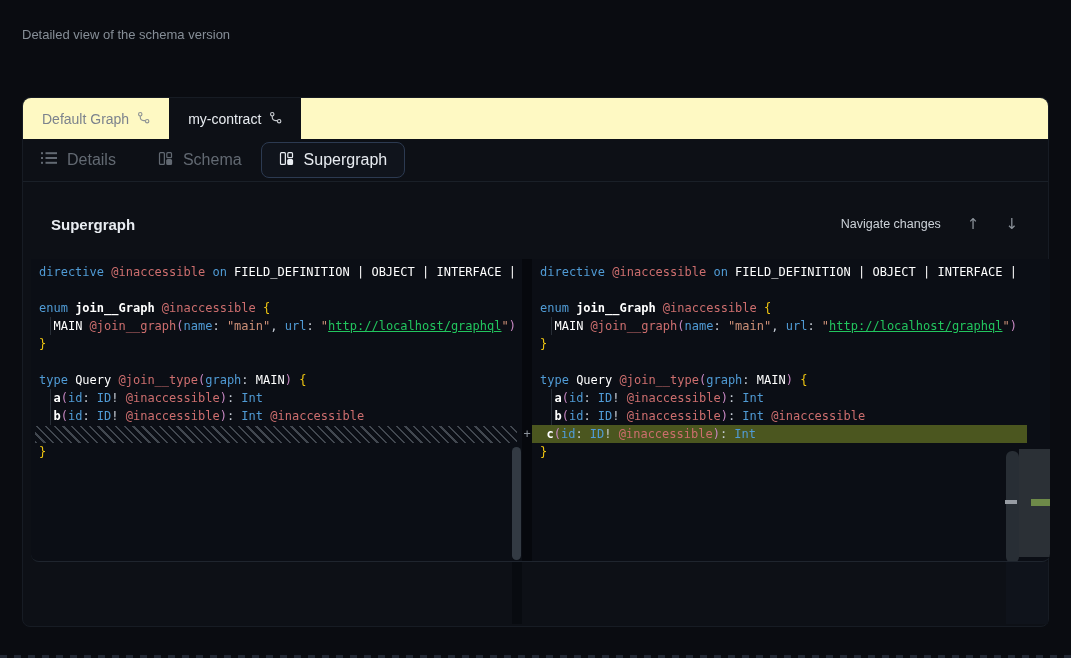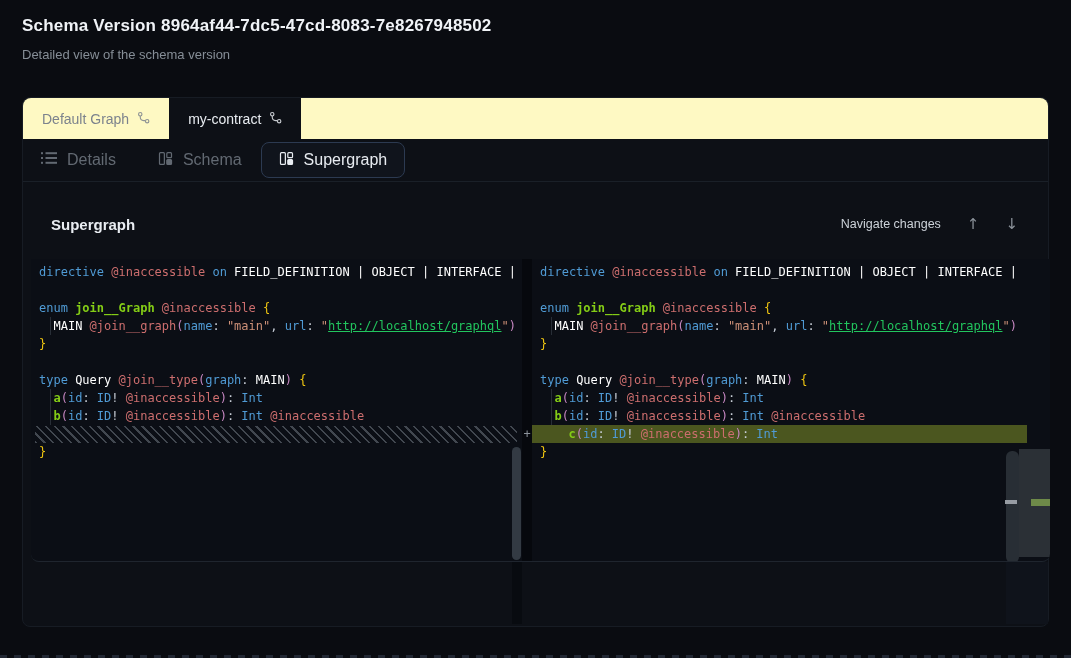--- a/index.html
+++ b/index.html
@@ -93,7 +93,6 @@
 <body>
 
 <header class="page-header">
-  <div class="page-title">Schema Version 8964af44-7dc5-47cd-8083-7e8267948502</div>
   <div class="page-subtitle">Detailed view of the schema version</div>
 </header>
 

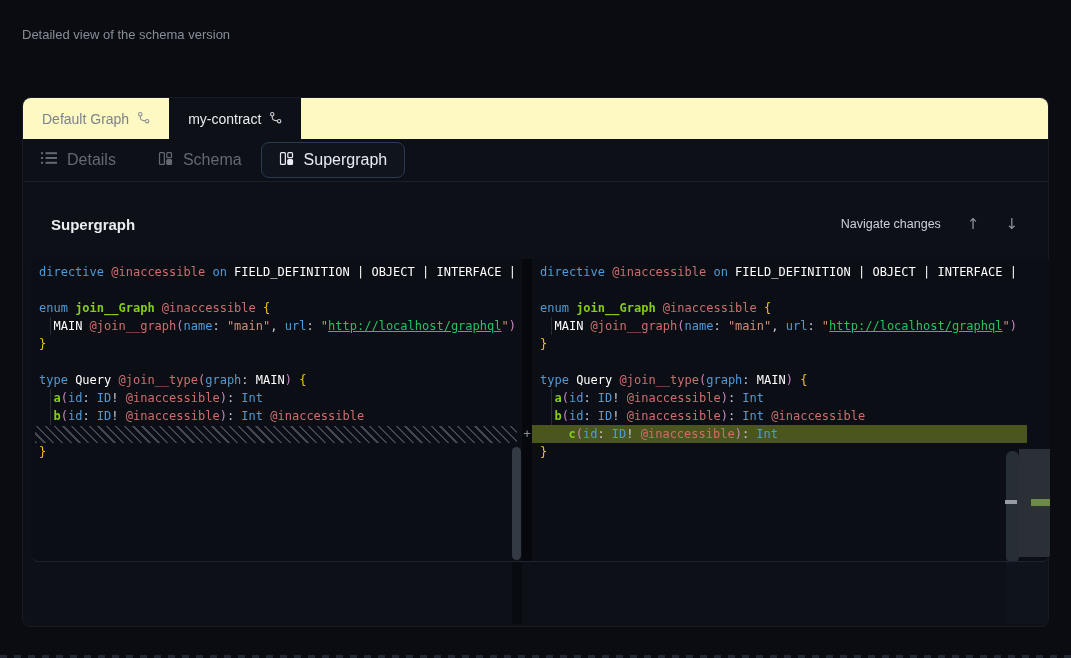--- a/index.html
+++ b/index.html
@@ -69,7 +69,7 @@
   .tk-k { color:#509bd5; }
   .tk-d { color:#cd6e6e; }
   .tk-t { color:#ffffff; }
-  .tk-n { color:#84cc16; font-weight:bold; }
+  .tk-n { color:#ffffff; font-weight:bold; }
   .tk-p { color:#c6ccd5; }
   .tk-o { color:#c586c0; }
   .tk-b { color:#f0c611; }

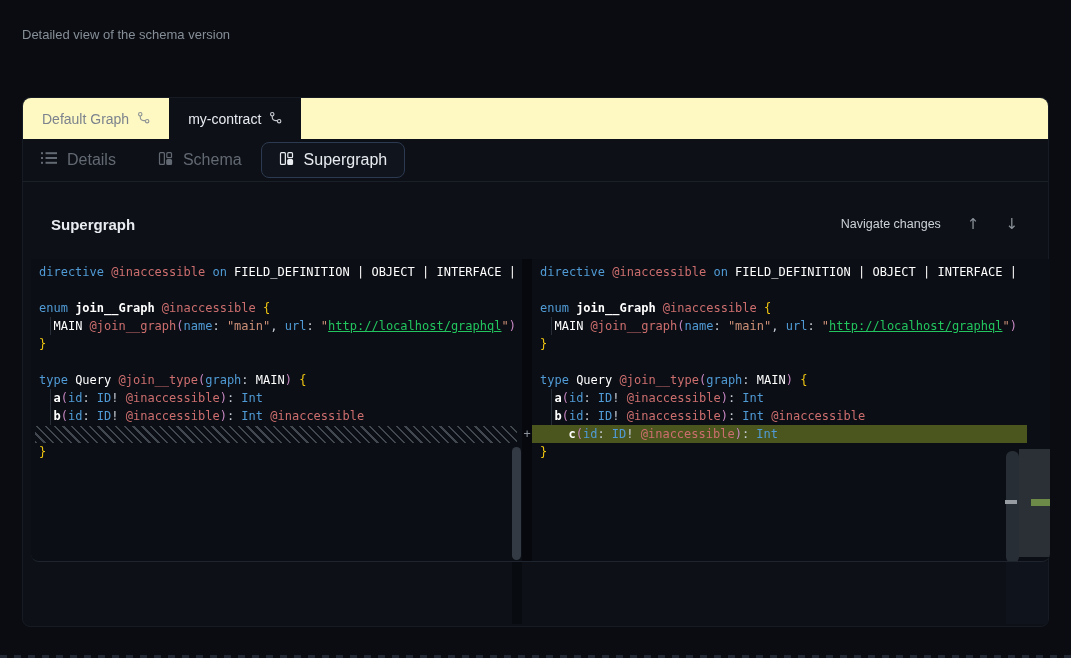--- a/index.html
+++ b/index.html
@@ -64,7 +64,7 @@
     margin-left:-4px; width:482px; height:17px; margin-top:1px;
     background:repeating-linear-gradient(45deg, rgba(148,158,168,.40) 0 1.6px, transparent 1.6px 6.2px);
   }
-  .added { margin-left:-8px; padding-left:22px; width:495px; background:#4b561f; }
+  .added { margin-left:-8px; padding-left:0; width:495px; background:#4b561f; }
 
   .tk-k { color:#509bd5; }
   .tk-d { color:#cd6e6e; }

